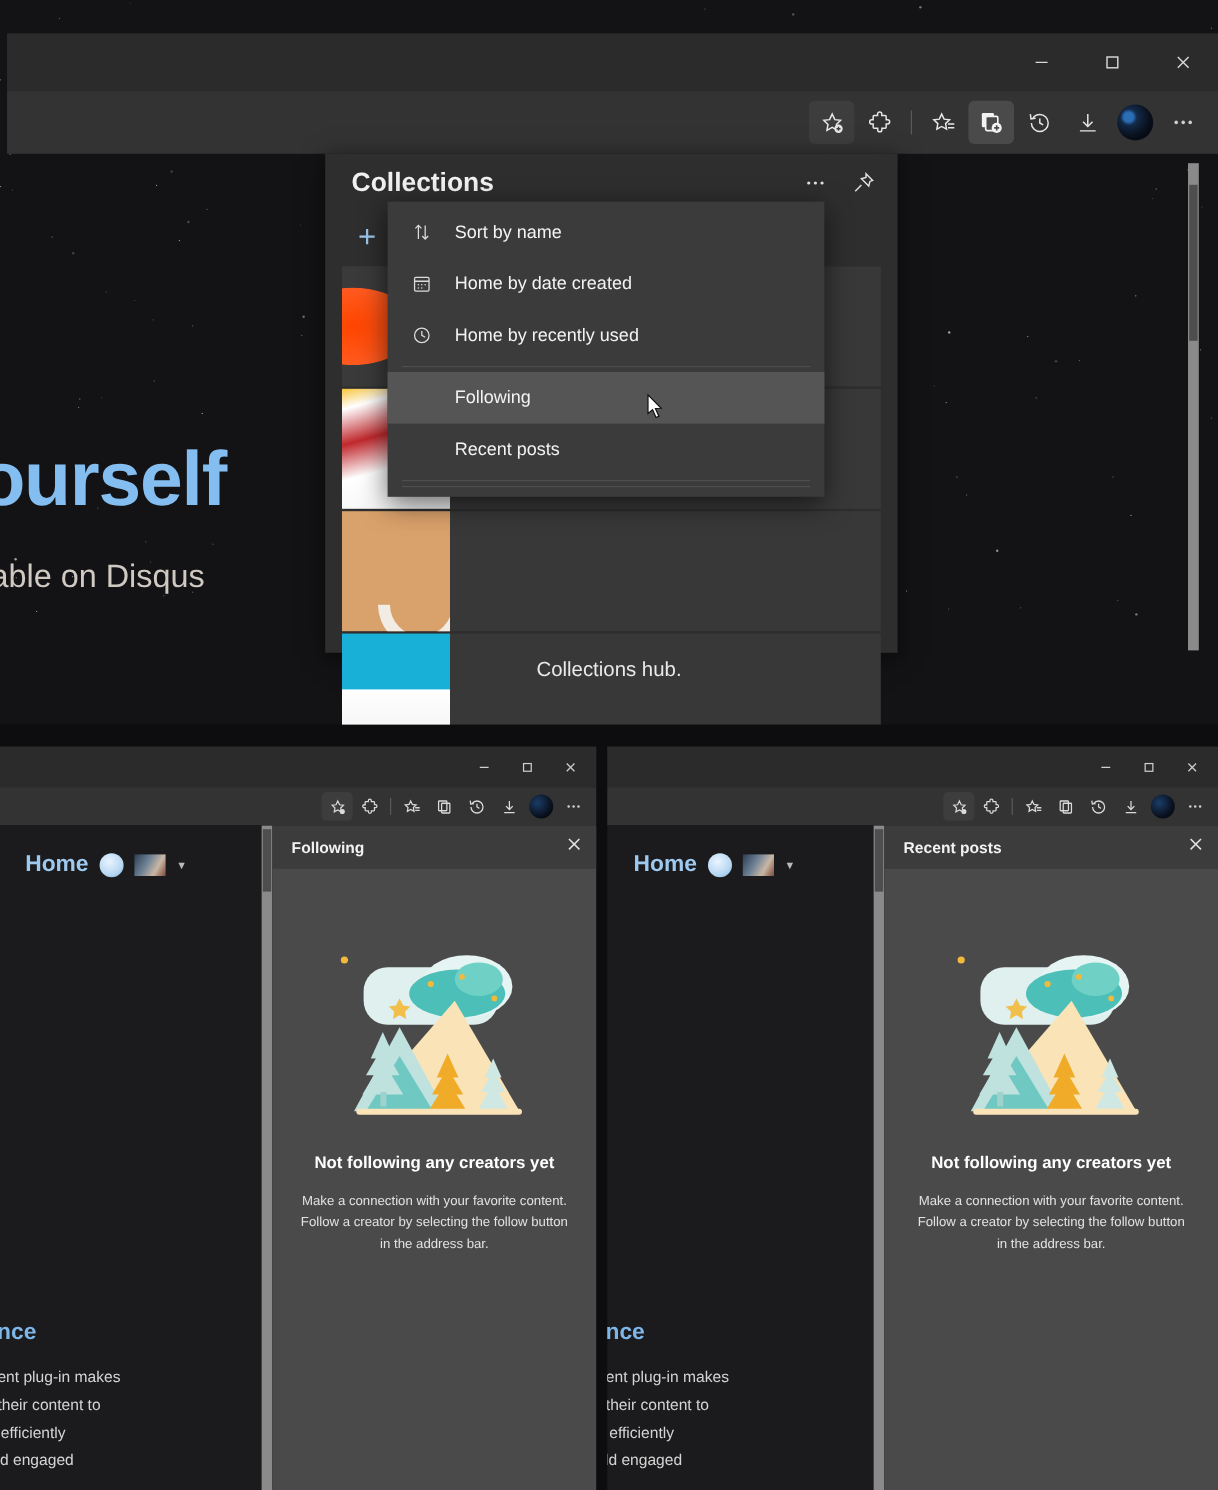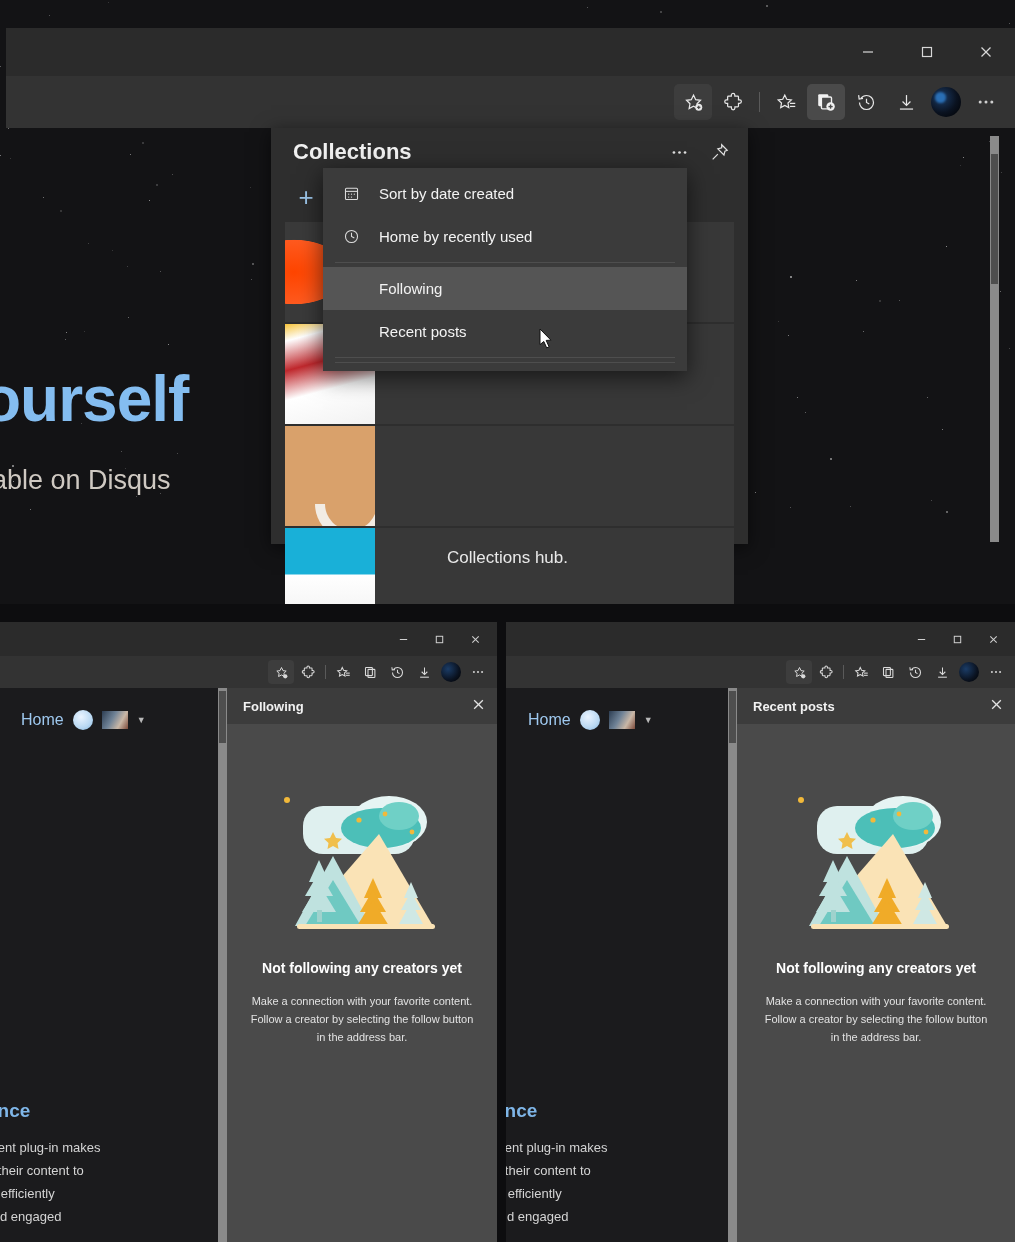--- a/index.html
+++ b/index.html
@@ -415,6 +415,17 @@
       <div class="ctx-item">
         <span class="ci-ico">
           <svg width="17" height="17" viewBox="0 0 24 24" fill="none" stroke="#dcdcdc" stroke-width="1.5">
+            <line x1="8" y1="20" x2="8" y2="4"></line>
+              <polyline points="4.5,7.5 8,4 11.5,7.5"></polyline>
+            <line x1="16" y1="4" x2="16" y2="20"></line>
+              <polyline points="12.5,16.5 16,20 19.5,16.5"></polyline>
+          </svg>
+        </span>
+        <span class="ci-lbl">Sort by name</span>
+      </div>
+      <div class="ctx-item">
+        <span class="ci-ico">
+          <svg width="17" height="17" viewBox="0 0 24 24" fill="none" stroke="#dcdcdc" stroke-width="1.5">
             <rect x="3.5" y="4.5" width="17" height="16" rx="1.5"></rect>
               <line x1="3.5" y1="9" x2="20.5" y2="9"></line>
             <circle cx="8" cy="13" r=".9" fill="#dcdcdc" stroke="none"></circle>

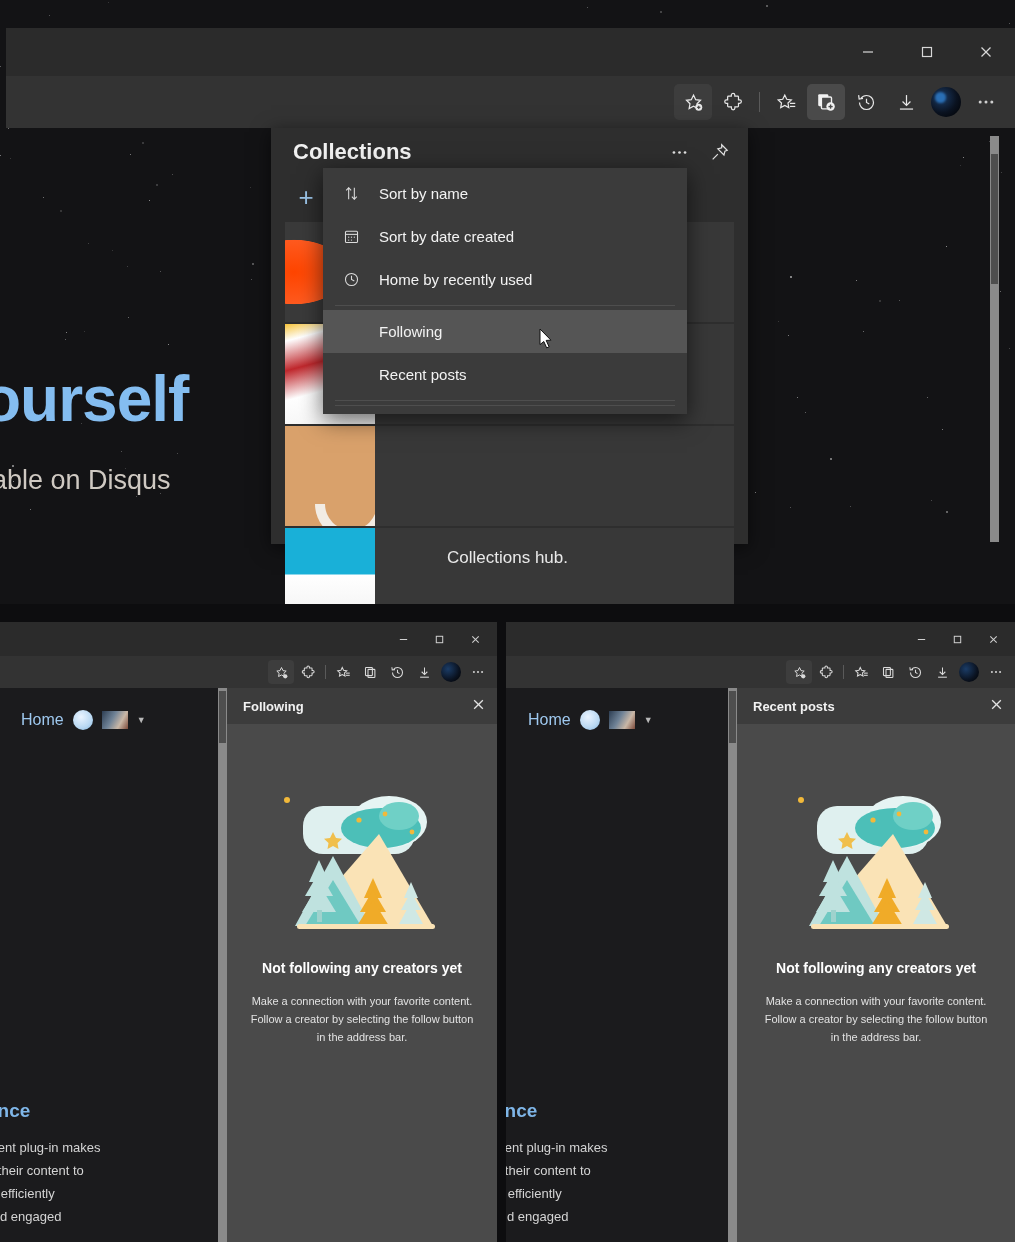--- a/index.html
+++ b/index.html
@@ -435,7 +435,7 @@
             <circle cx="12" cy="17" r=".9" fill="#dcdcdc" stroke="none"></circle>
           </svg>
         </span>
-        <span class="ci-lbl">Sort by date created</span>
+        <span class="ci-lbl">Home by date created</span>
       </div>
       <div class="ctx-item">
         <span class="ci-ico">

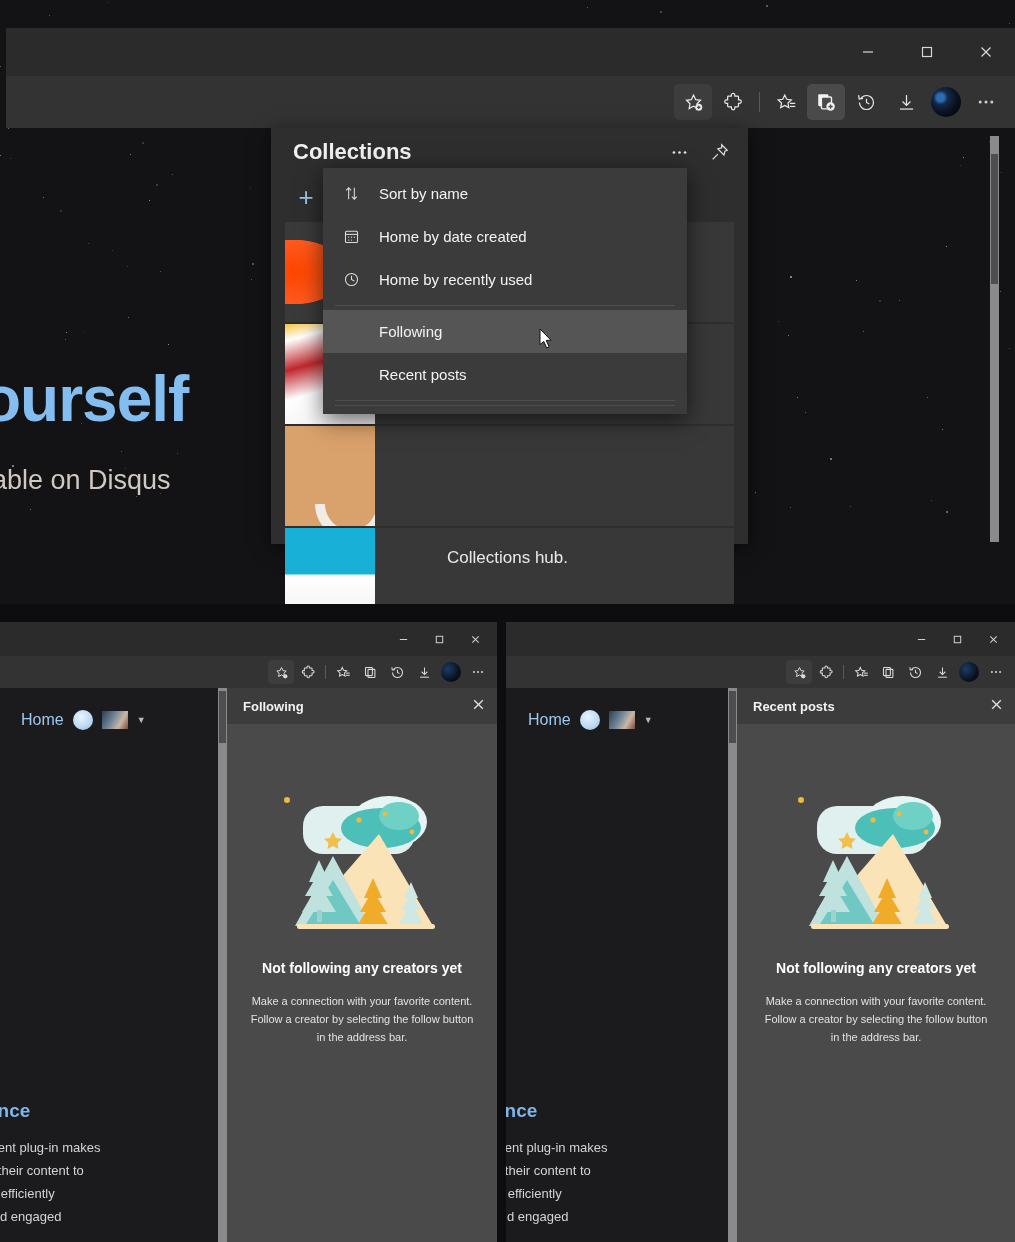--- a/index.html
+++ b/index.html
@@ -105,7 +105,7 @@
   .b-web.left { width:219px; }
   .b-web.right { width:222px; }
   .b-navrow { display:flex; align-items:center; gap:9px; padding:22px 0 0 22px; }
-  .b-home { font-size:16px; font-weight:normal; color:#9ec8ee; }
+  .b-home { font-size:19px; font-weight:bold; color:#9ec8ee; }
   .b-chat { width:20px; height:20px; border-radius:50%;
             background:radial-gradient(circle at 40% 35%, #eaf4ff 0%, #b9d8f2 60%, #7fb3dd 100%); }
   .b-thumb { width:26px; height:18px; background:linear-gradient(120deg,#2c3d52 0%, #6f8296 40%, #c9b7a6 70%, #7c4a3a 100%); }

